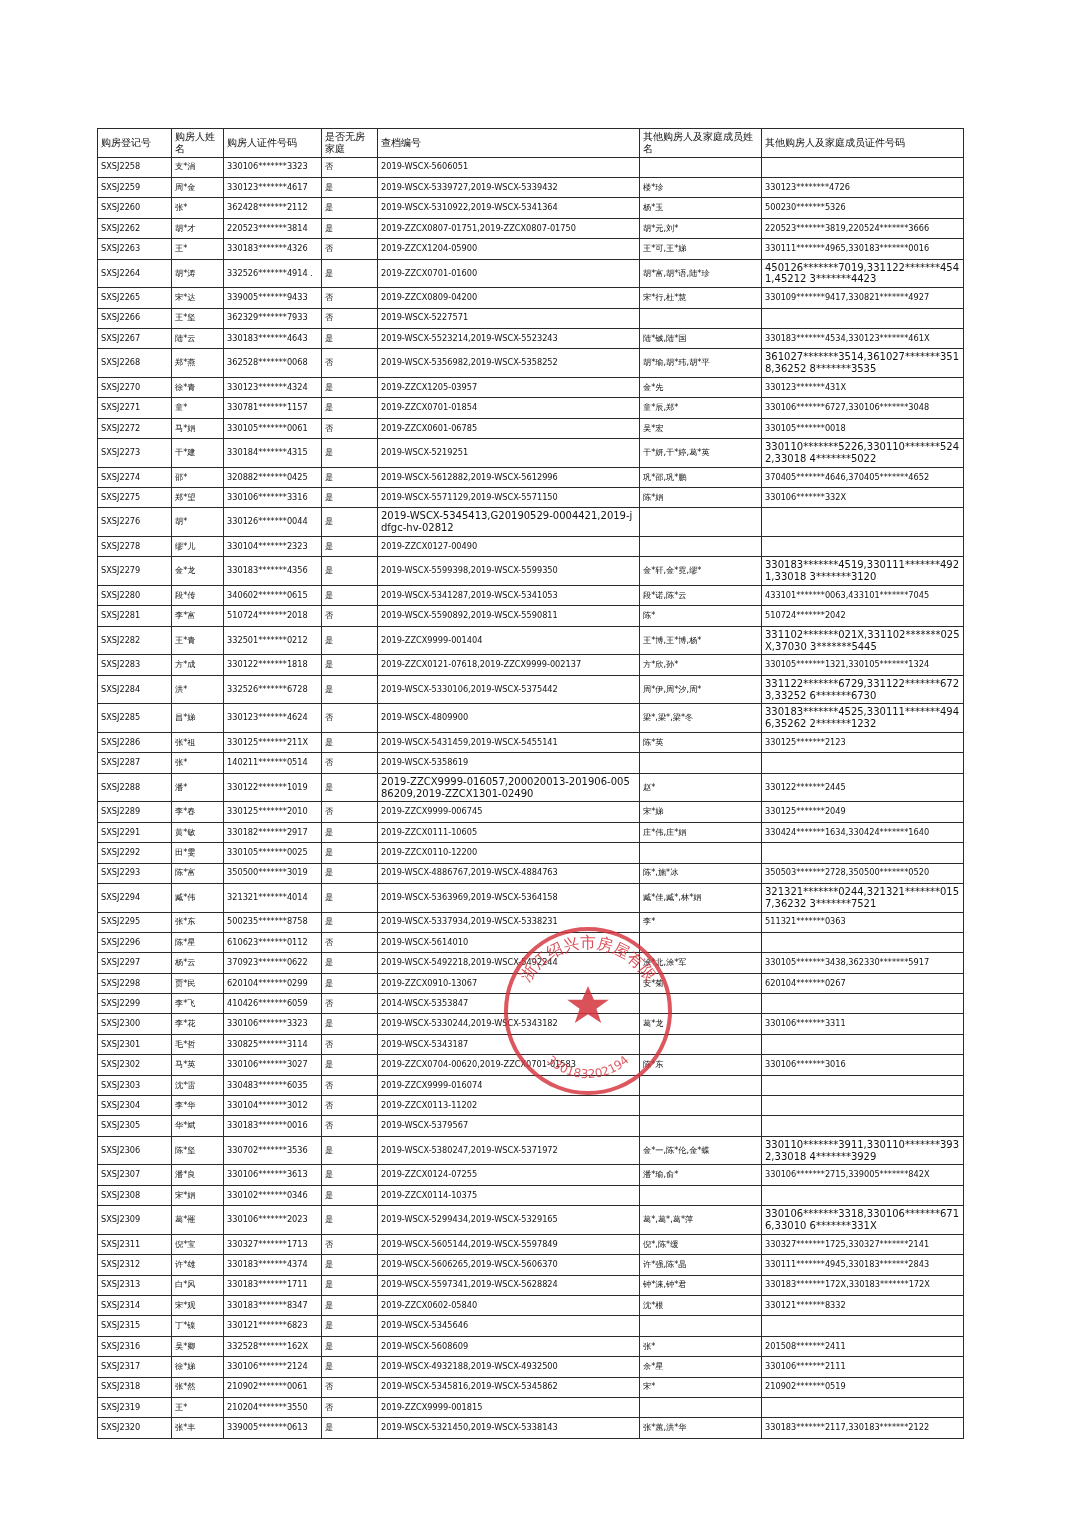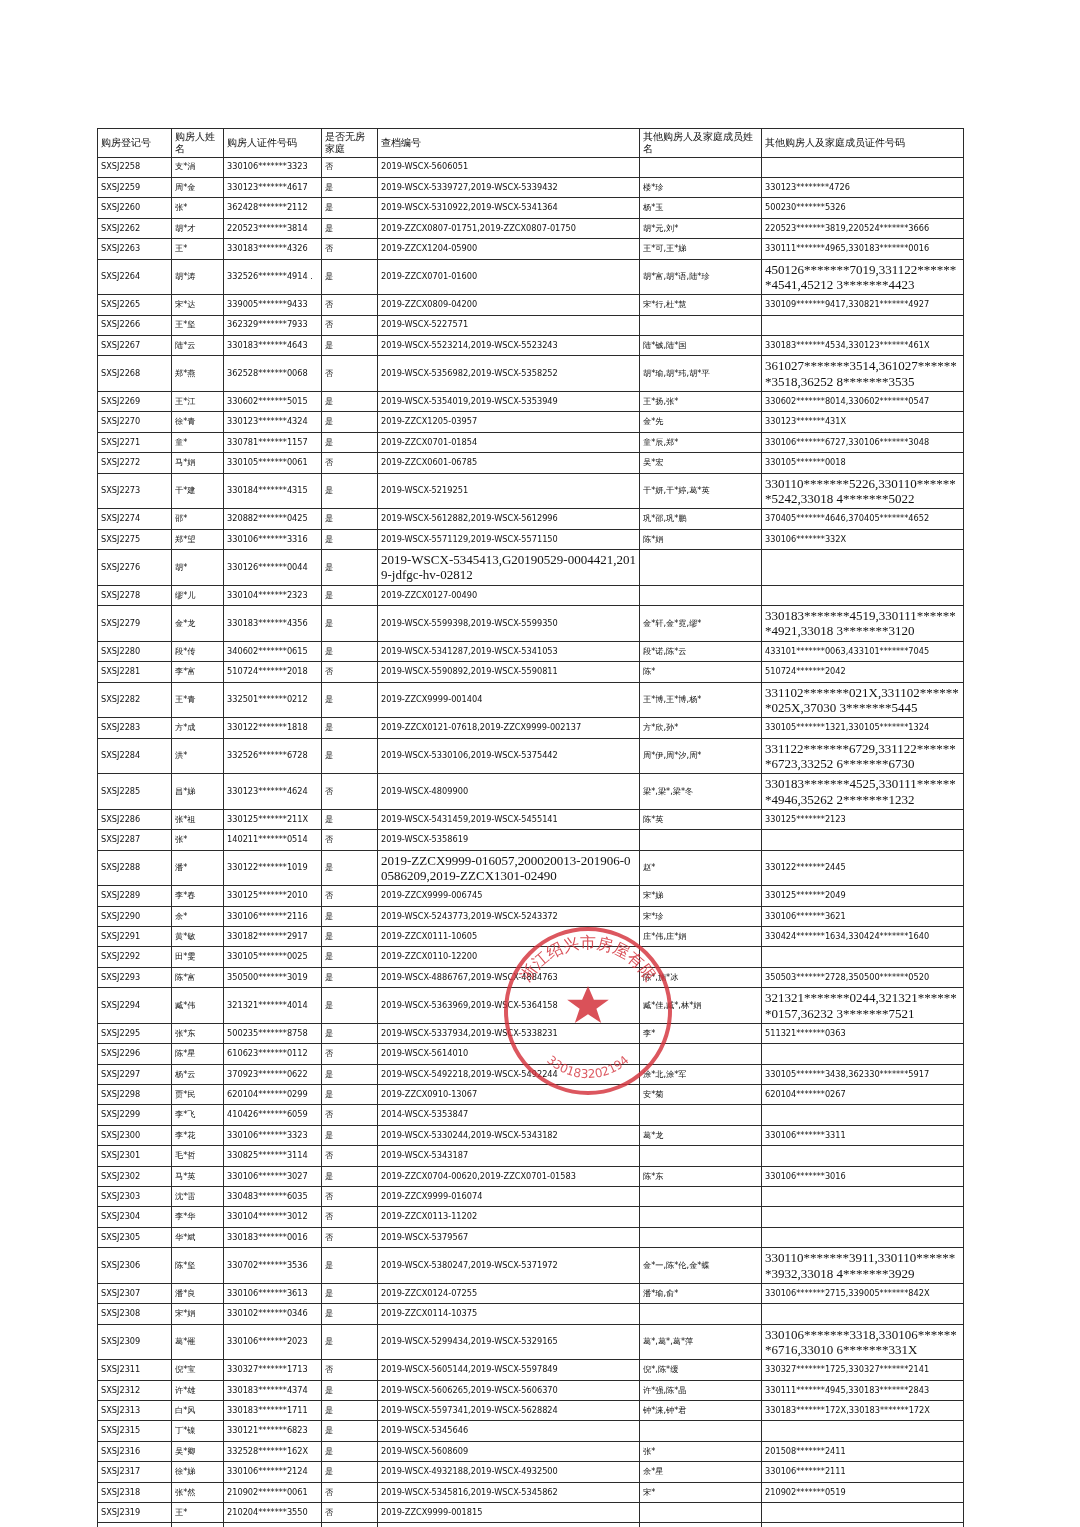--- a/index.html
+++ b/index.html
@@ -45,7 +45,7 @@
   col.c4{width:262px;}
   col.c5{width:122px;}
   col.c6{width:202px;}
-  .small{font-size:13px;font-family:Liberation Serif, serif;}
+  .small{font-size:10px;}
   
   #seal{
     position:absolute;

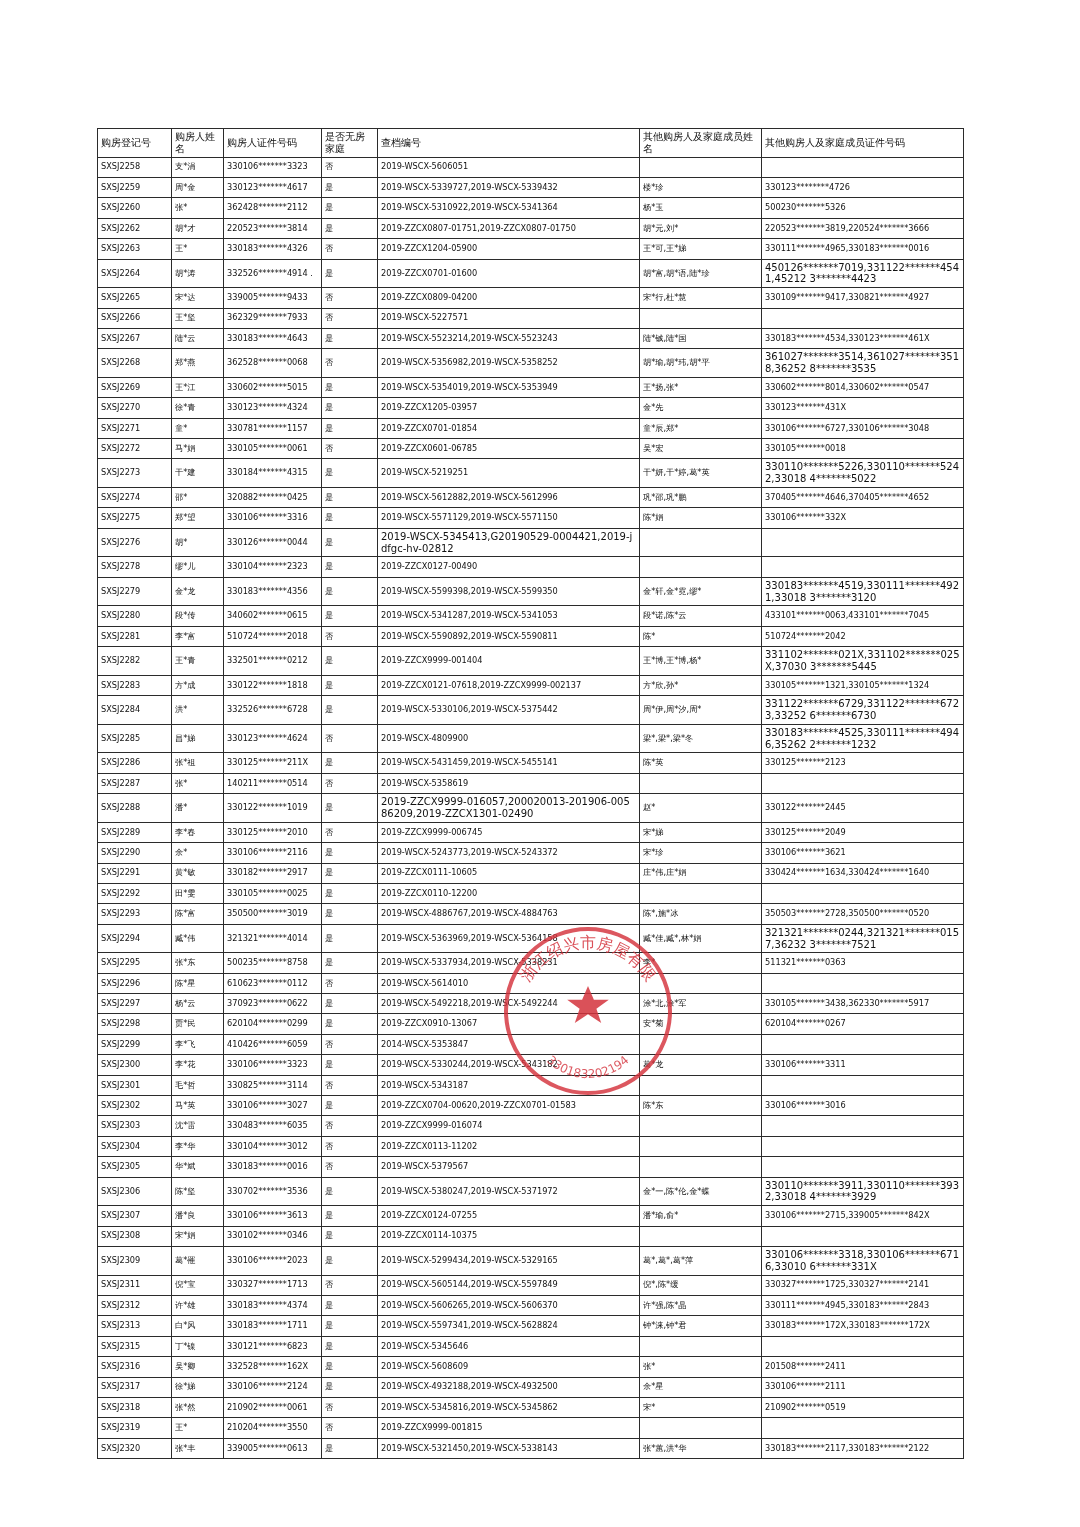--- a/index.html
+++ b/index.html
@@ -176,15 +176,6 @@
           <td class="small">361027*******3514,361027*******3518,36252 8*******3535</td>
         </tr>
         <tr>
-          <td>SXSJ2269</td>
-          <td>王*江</td>
-          <td>330602*******5015</td>
-          <td>是</td>
-          <td>2019-WSCX-5354019,2019-WSCX-5353949</td>
-          <td>王*扬,张*</td>
-          <td>330602*******8014,330602*******0547</td>
-        </tr>
-        <tr>
           <td>SXSJ2270</td>
           <td>徐*青</td>
           <td>330123*******4324</td>

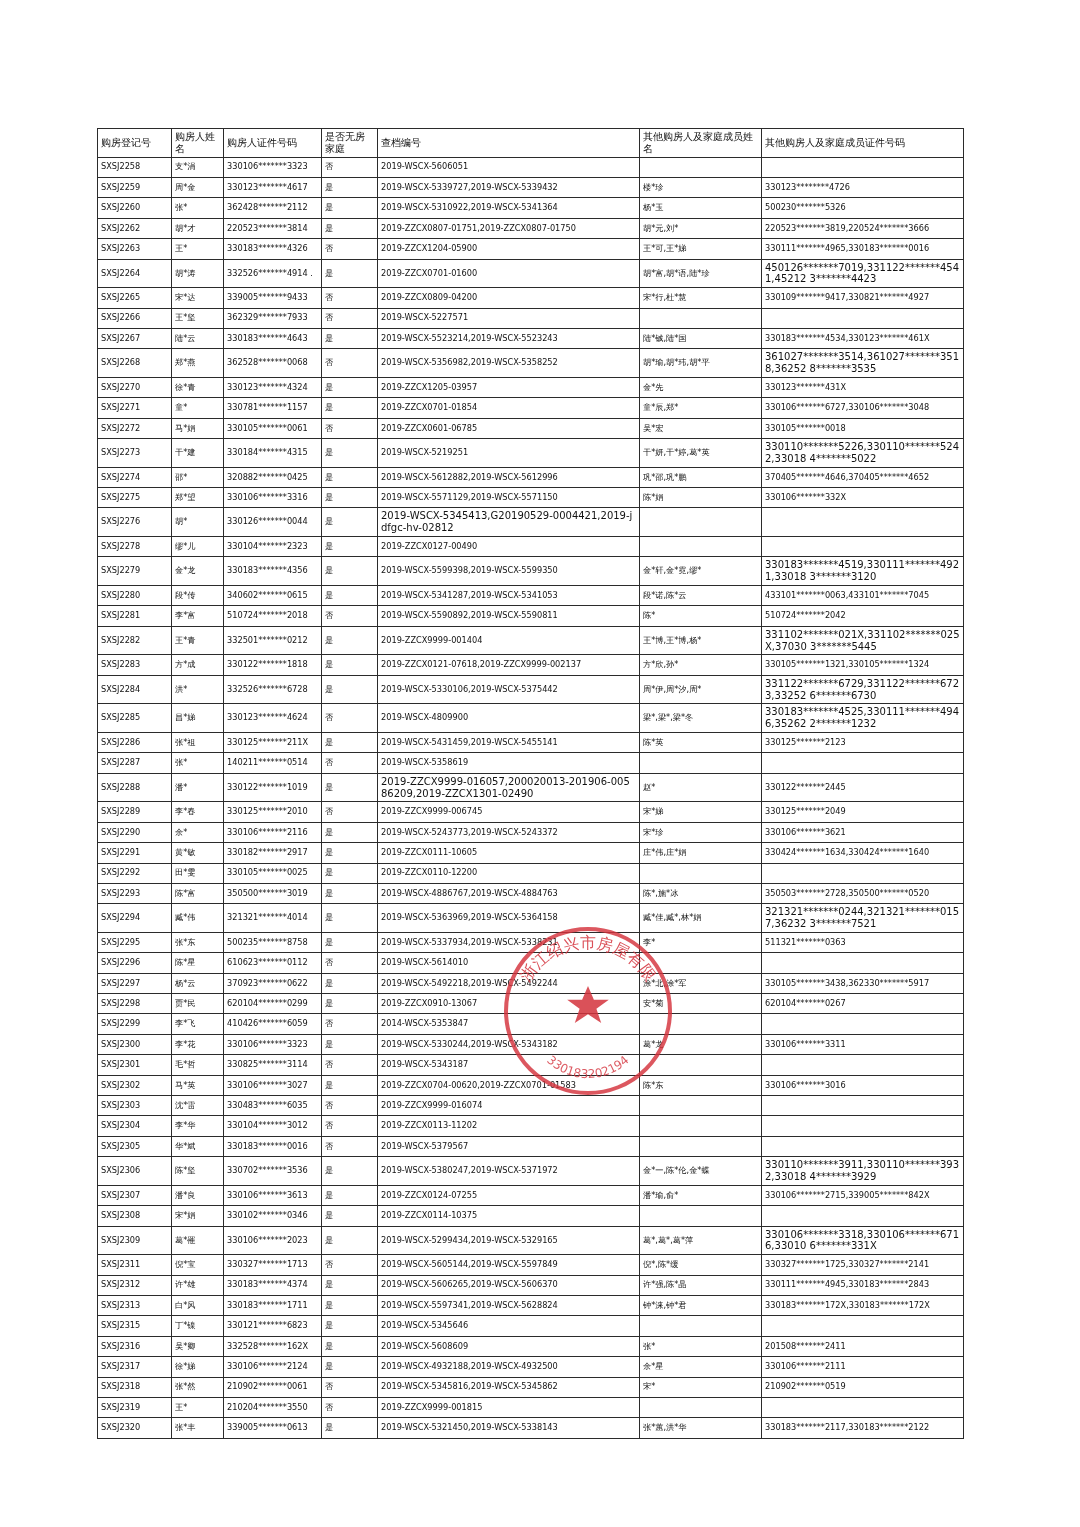--- a/index.html
+++ b/index.html
@@ -347,15 +347,6 @@
           <td>330125*******2049</td>
         </tr>
         <tr>
-          <td>SXSJ2290</td>
-          <td>余*</td>
-          <td>330106*******2116</td>
-          <td>是</td>
-          <td>2019-WSCX-5243773,2019-WSCX-5243372</td>
-          <td>宋*珍</td>
-          <td>330106*******3621</td>
-        </tr>
-        <tr>
           <td>SXSJ2291</td>
           <td>黄*敏</td>
           <td>330182*******2917</td>

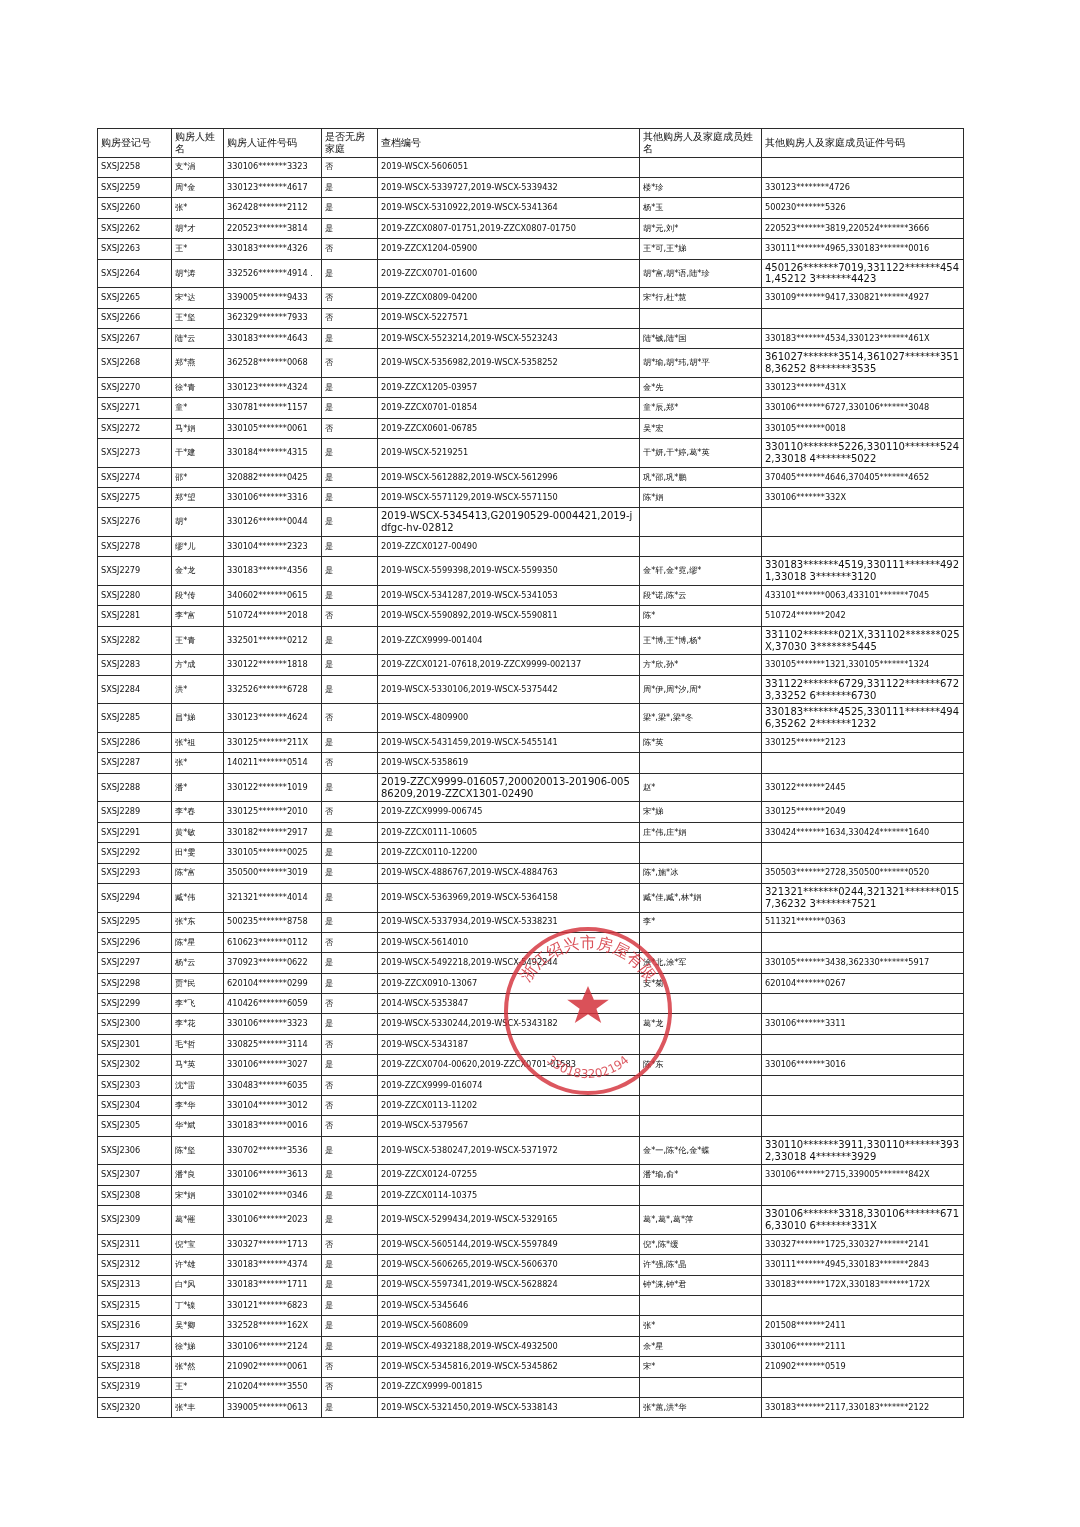--- a/index.html
+++ b/index.html
@@ -545,6 +545,15 @@
           <td>330183*******172X,330183*******172X</td>
         </tr>
         <tr>
+          <td>SXSJ2314</td>
+          <td>宋*观</td>
+          <td>330183*******8347</td>
+          <td>是</td>
+          <td>2019-ZZCX0602-05840</td>
+          <td>沈*根</td>
+          <td>330121*******8332</td>
+        </tr>
+        <tr>
           <td>SXSJ2315</td>
           <td>丁*镍</td>
           <td>330121*******6823</td>

